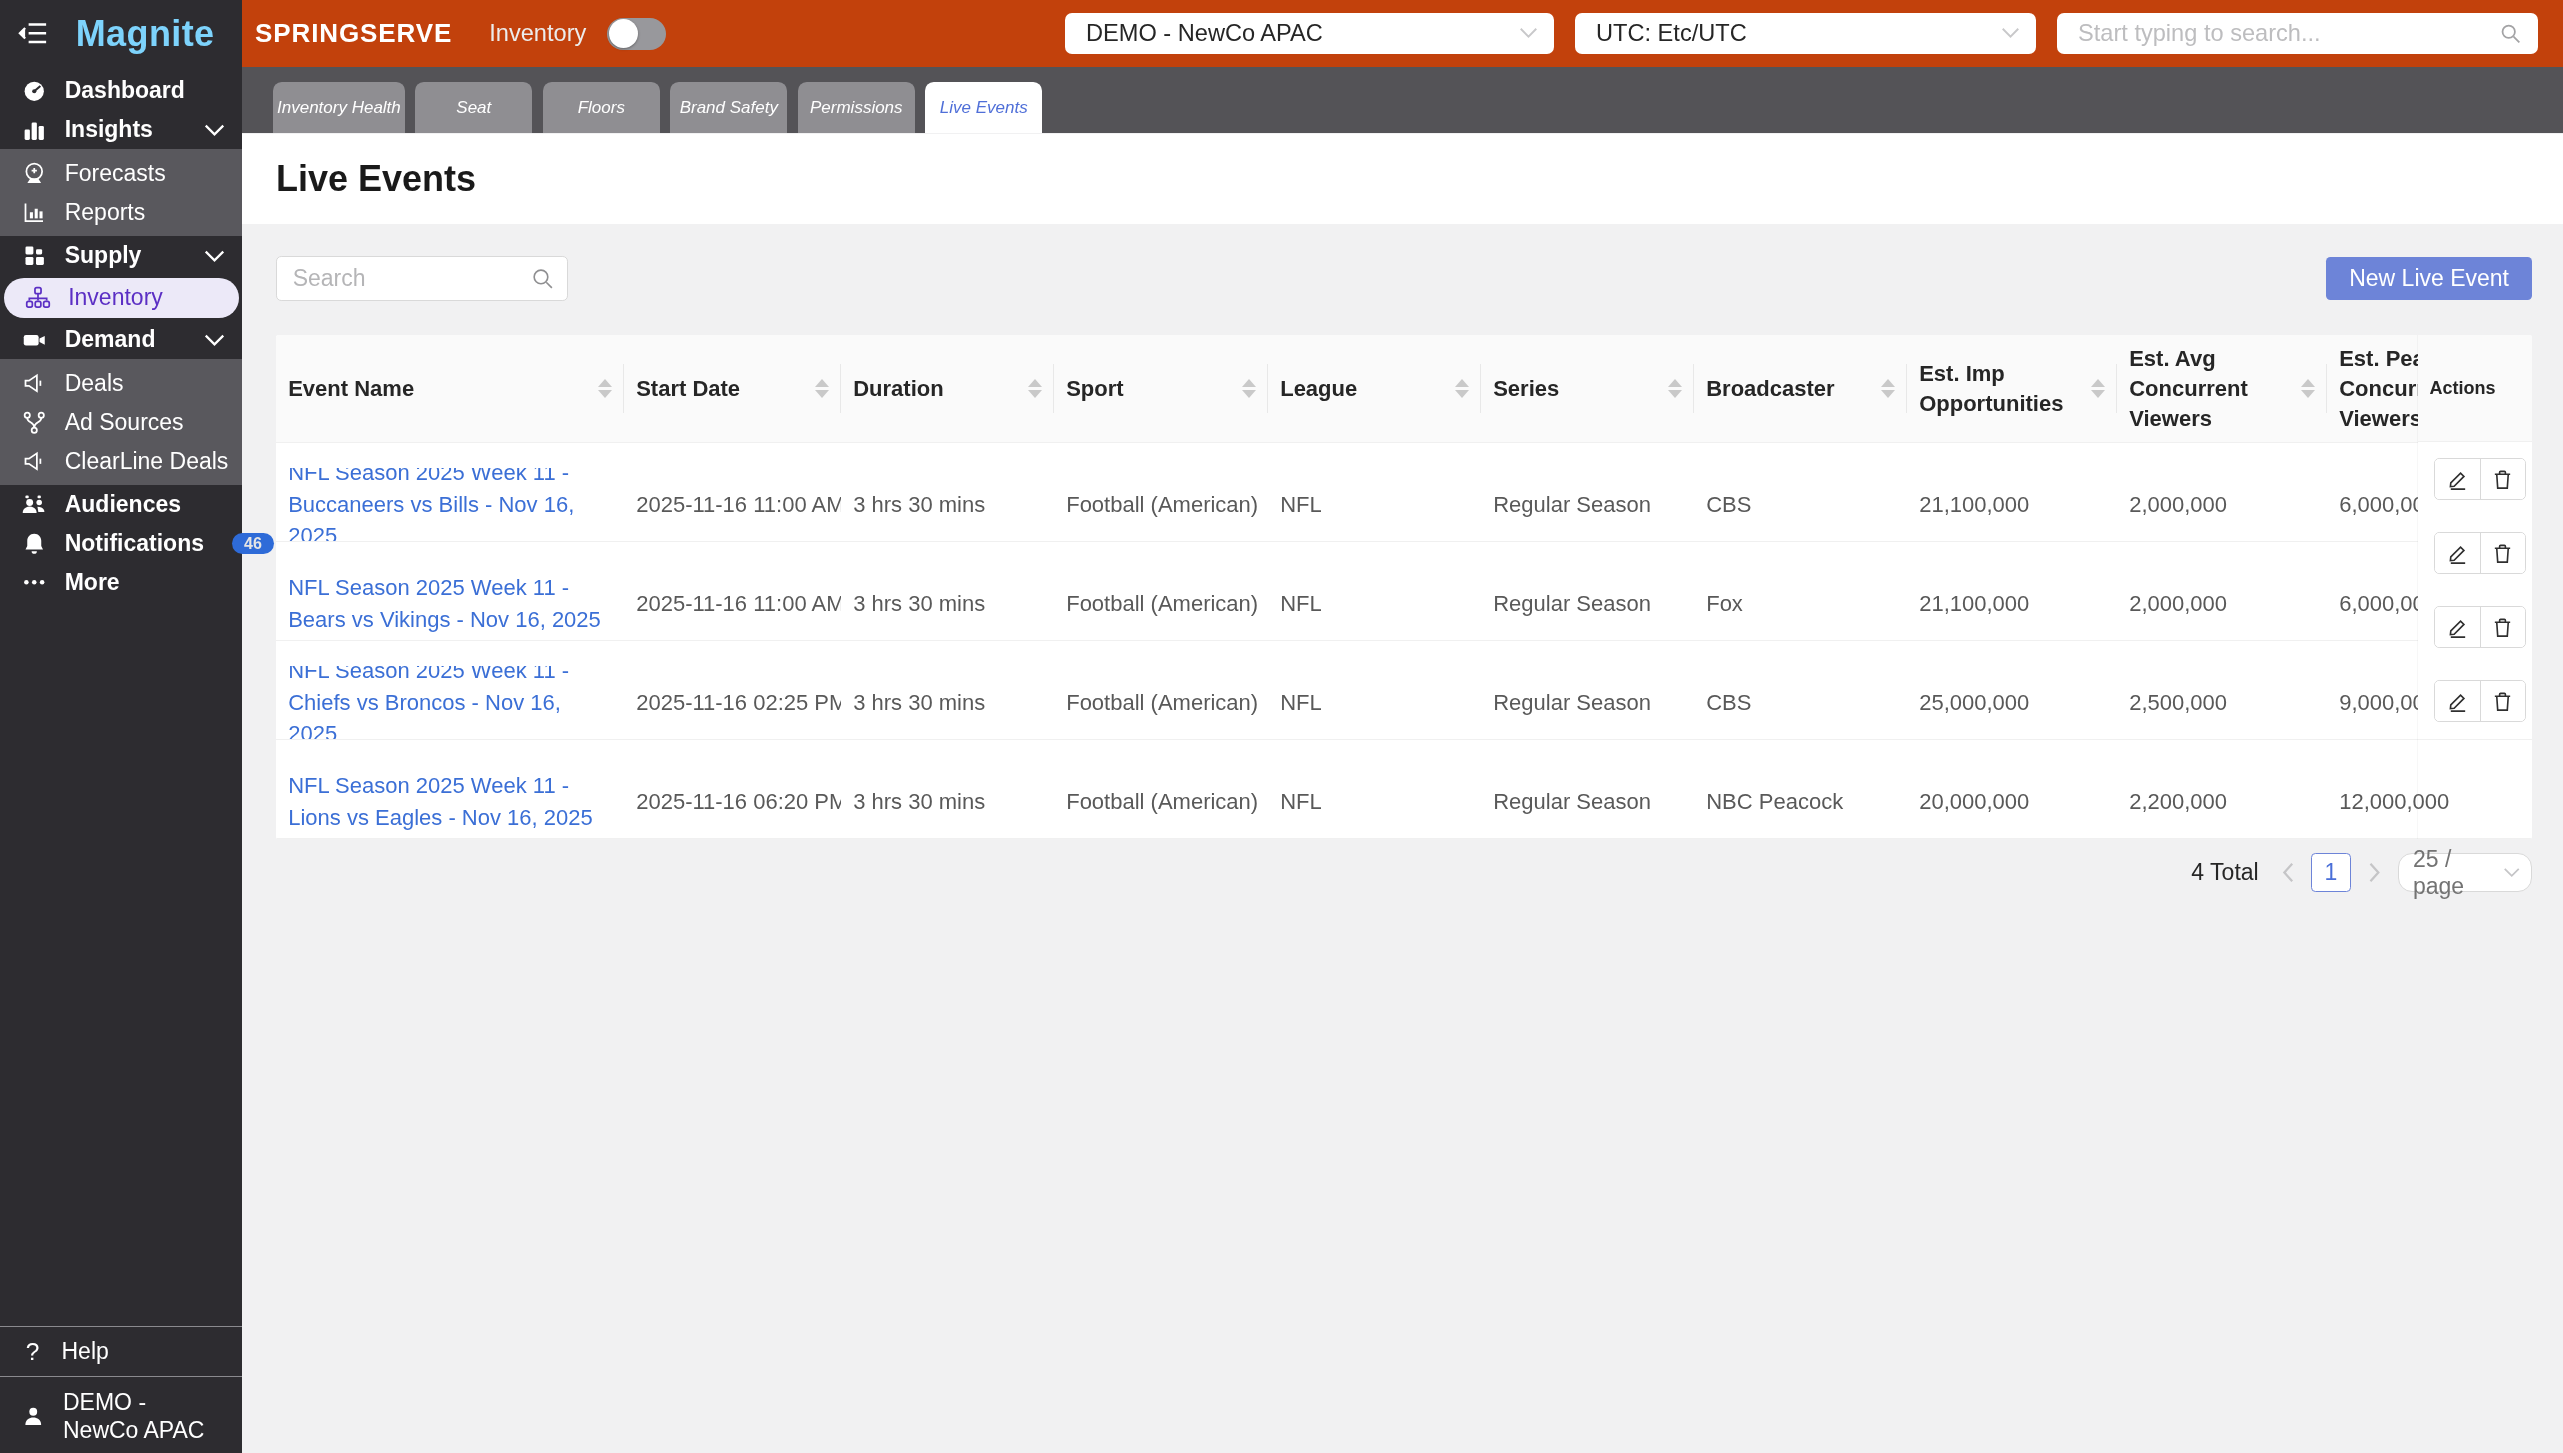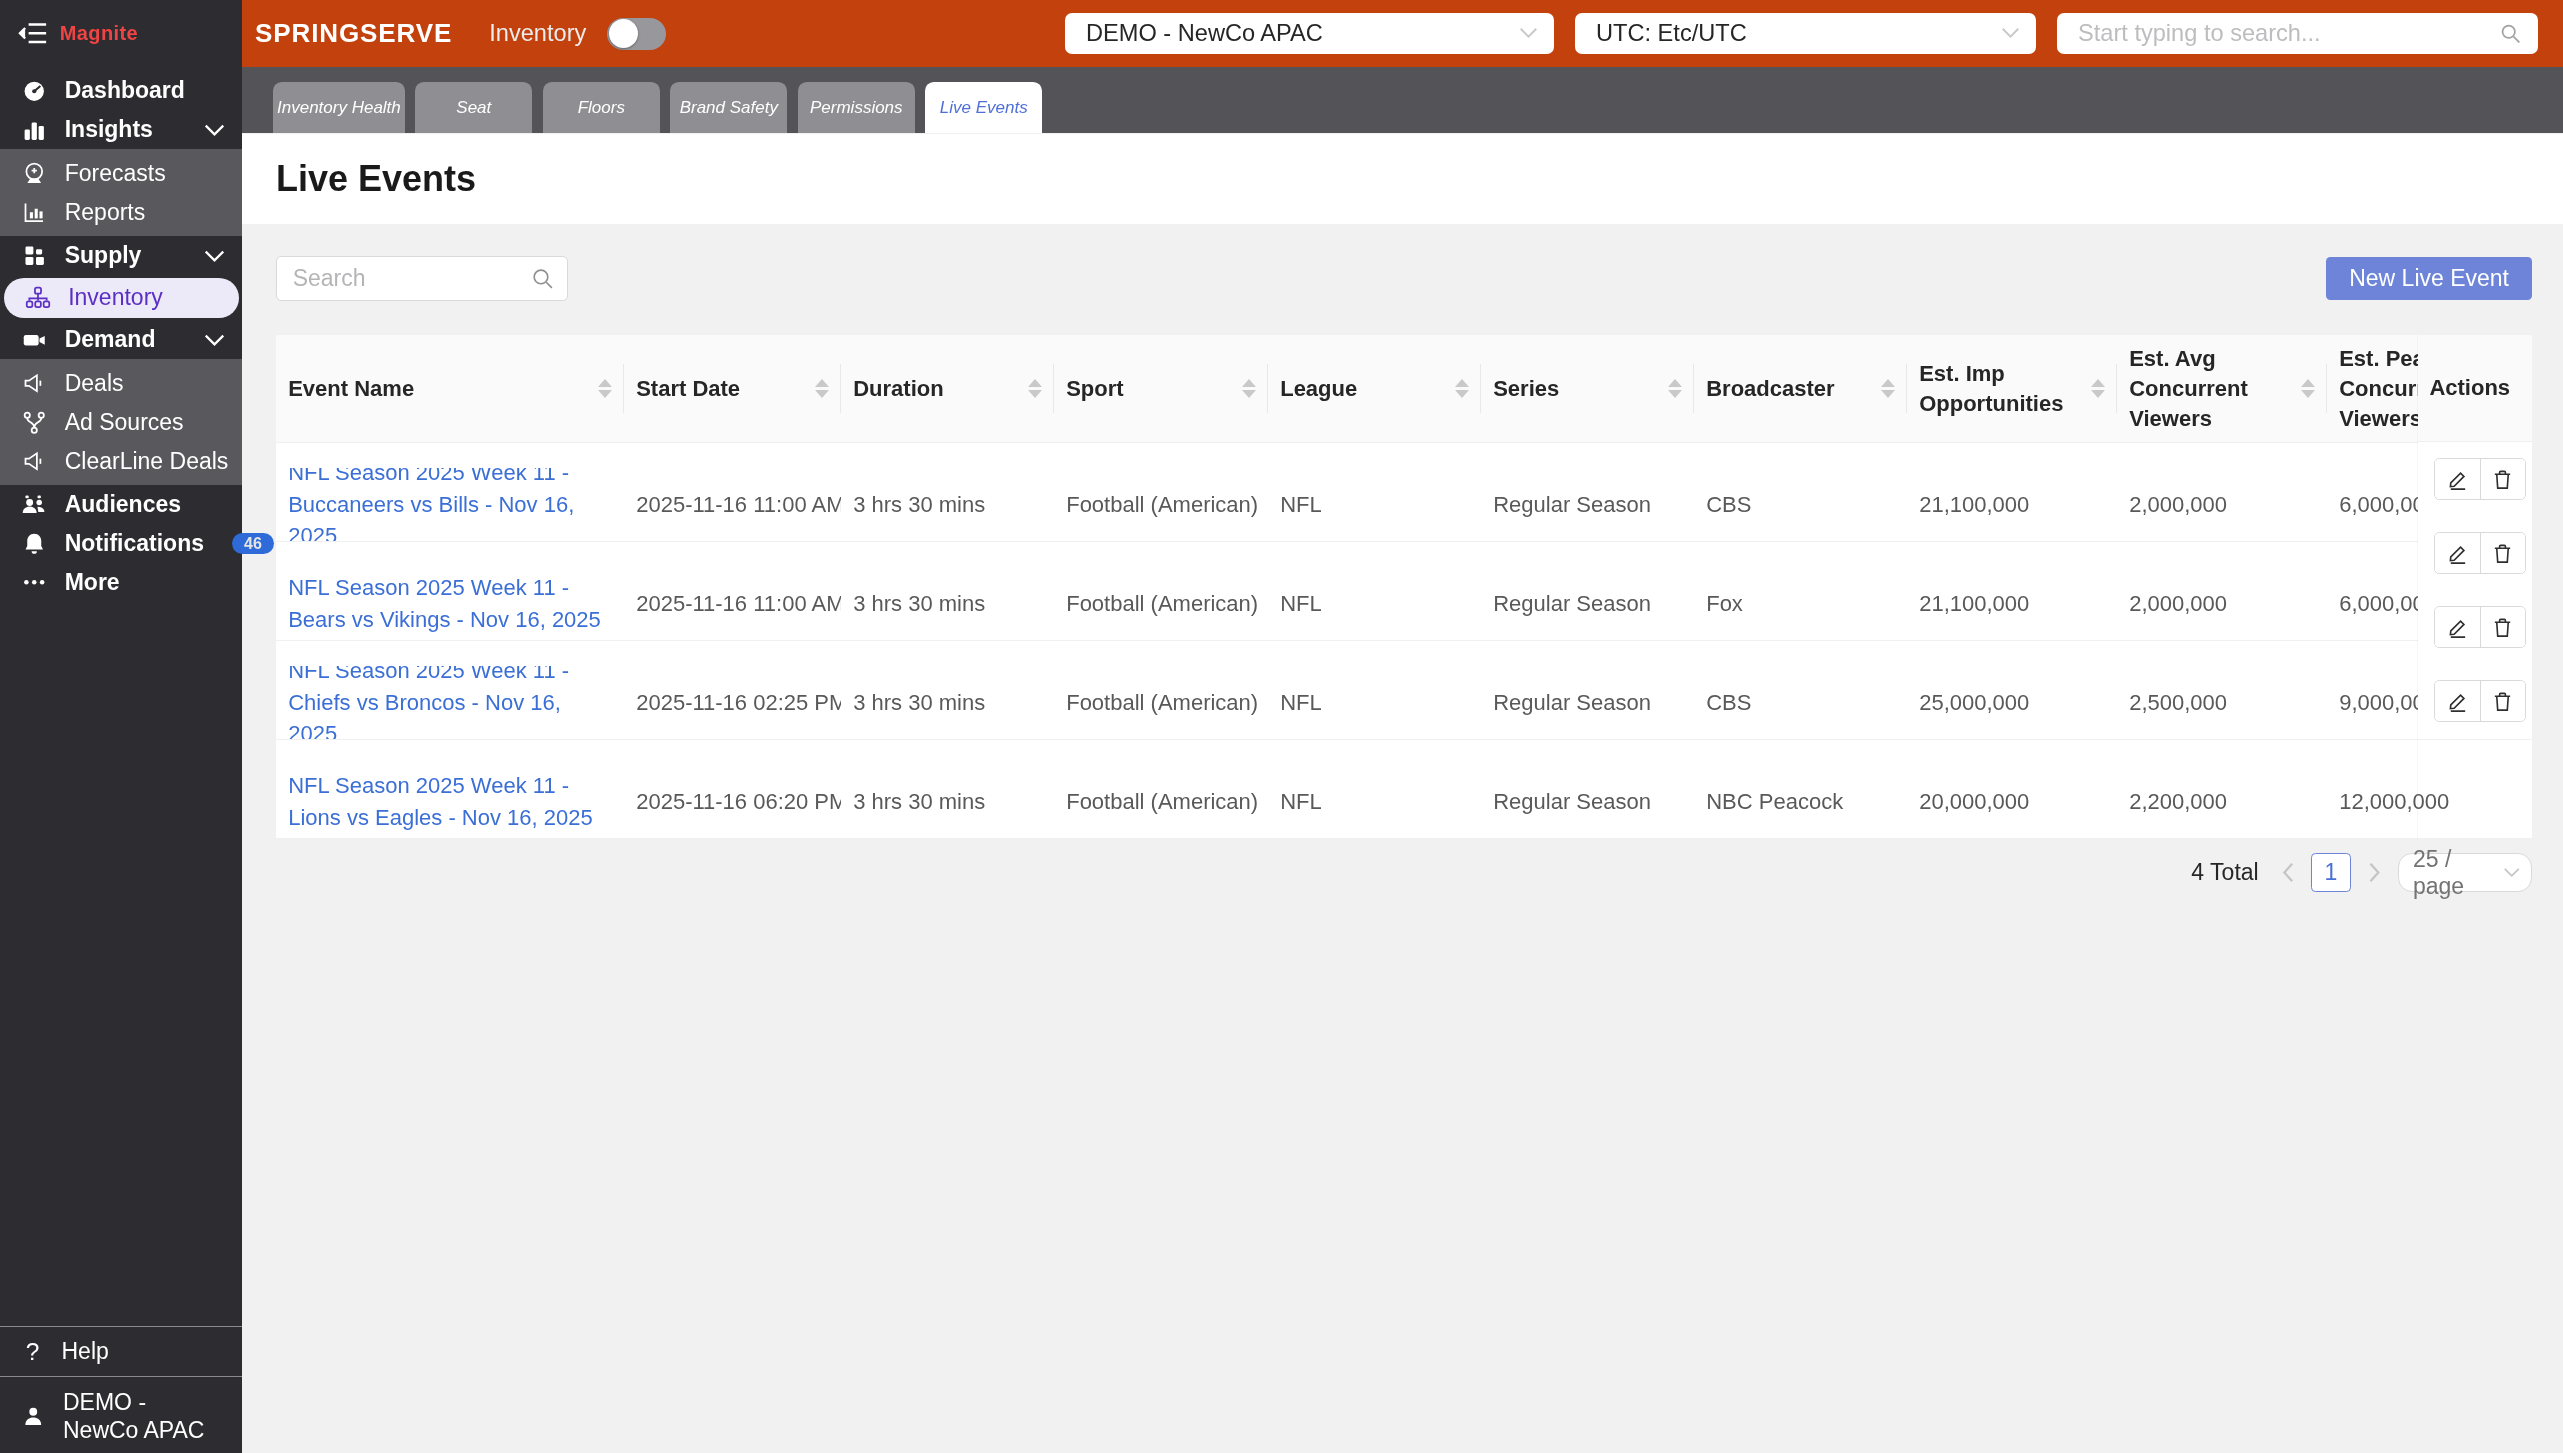--- a/index.html
+++ b/index.html
@@ -19,7 +19,7 @@
   }
   .logo-row { display: flex; align-items: center; height: 67px; padding-left: 17.5px; gap: 12.2px; }
   .logo-row svg { flex: 0 0 auto; }
-  .logo-text { font-size: 20px; font-weight: 700; letter-spacing: 0.4px; color: #ef4444; }
+  .logo-text { font-size: 36px; font-weight: 700; letter-spacing: 0.4px; color: #7dd3fc; margin-left: 16px; }
 
   .nav { padding-top: 4.4px; }
   .nav-item {

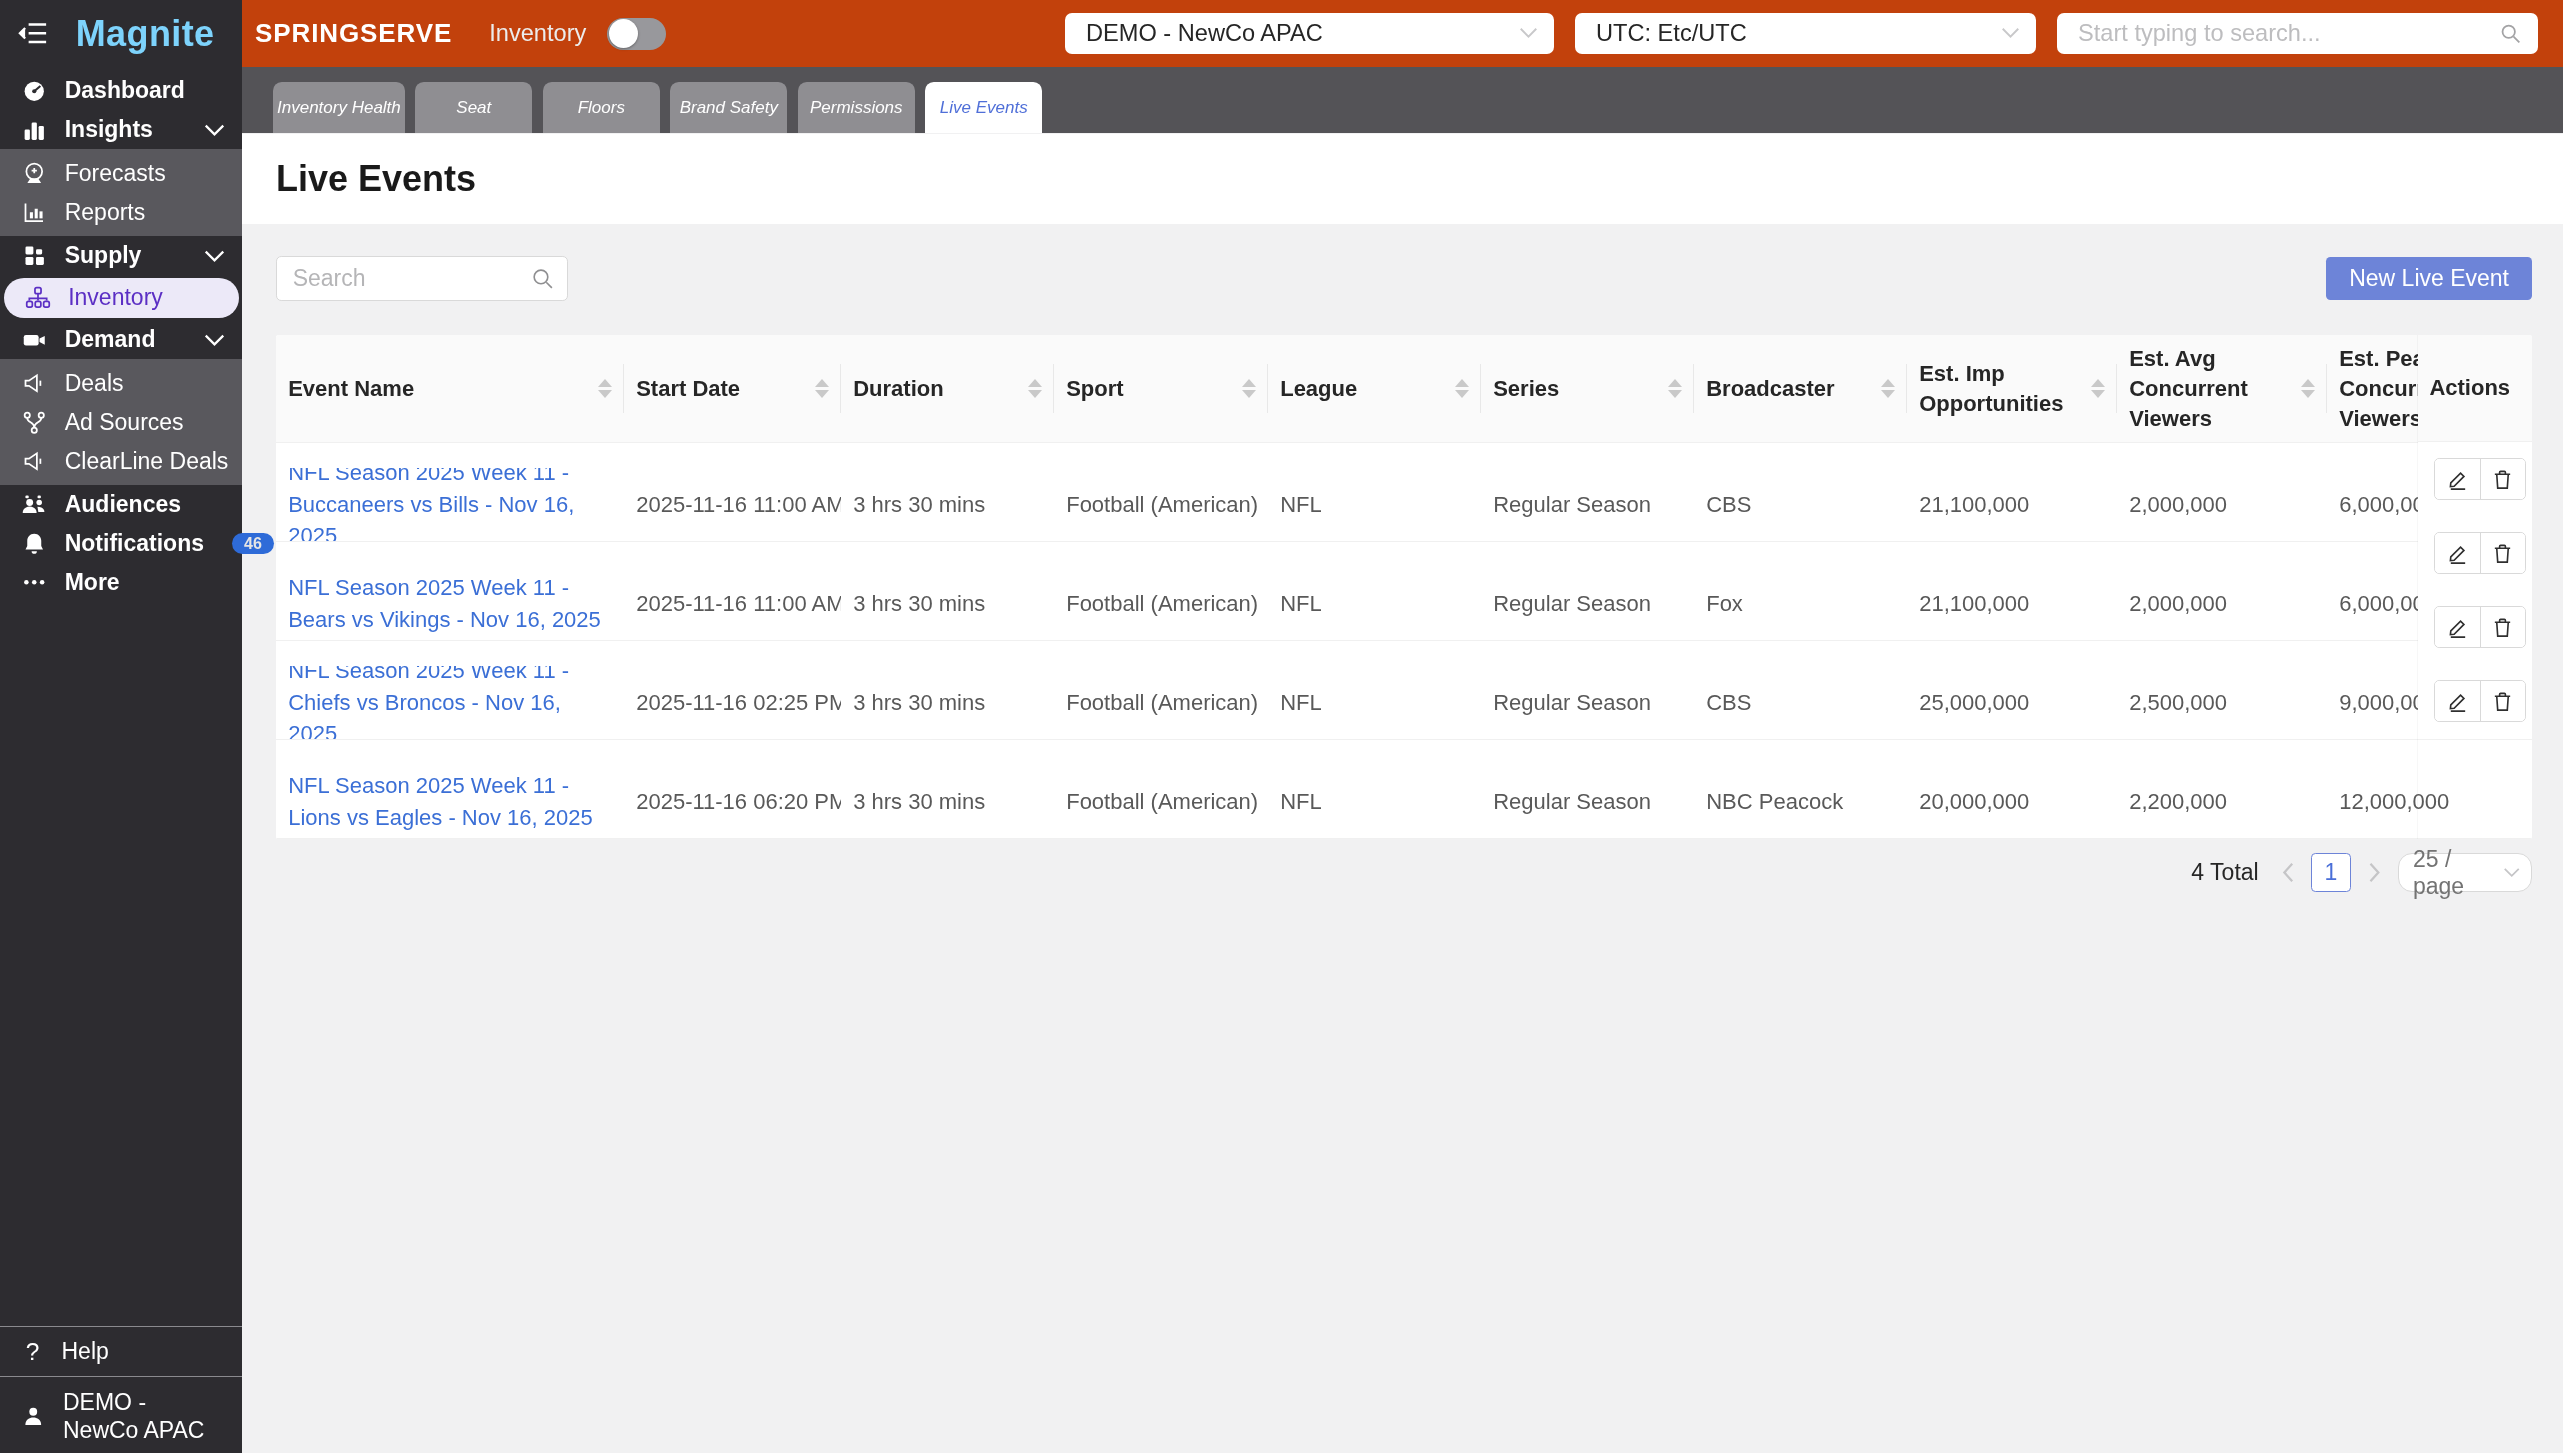--- a/index.html
+++ b/index.html
@@ -115,7 +115,7 @@
   
   .actions-overlay { position: absolute; top: 0; right: 0; width: 114px; height: 100%; z-index: 5; box-shadow: -0.9px 0 0 rgba(0,0,0,.04); }
   .actions-head { height: 107px; background: #fafafa; border-bottom: 0.9px solid #f0f0f0; display: flex; align-items: center; padding-left: 11.4px; }
-  .actions-head .th-label { font-size: 22px; font-weight: 700; color: #262626; }
+  .actions-head .th-label { font-size: 18px; font-weight: 700; color: #262626; }
   .actions-cell { height: 74px; background: #fff; display: flex; align-items: center; padding-left: 15.7px; }
   .btn-group { display: flex; border: 0.9px solid #d9d9d9; border-radius: 5.2px; background: #fff; overflow: hidden; }
   .icon-btn { width: 45px; height: 40px; display: flex; align-items: center; justify-content: center; cursor: pointer; background: #fff; border: 0; }

